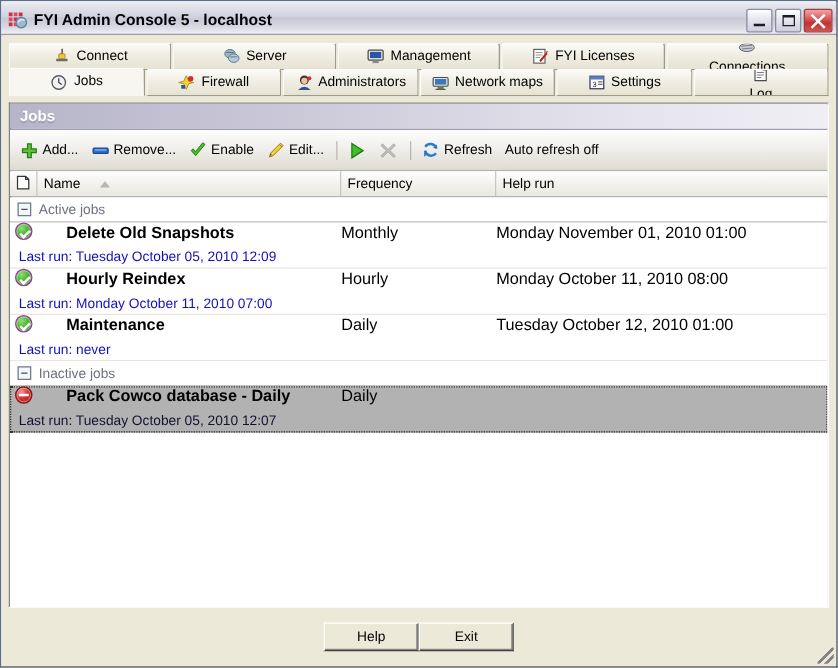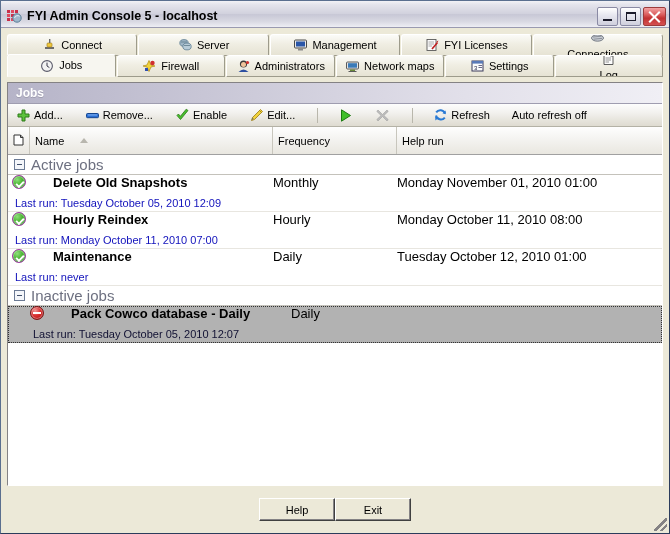--- a/index.html
+++ b/index.html
@@ -163,13 +163,13 @@
 
   
   .toolbar {
-    height: 23px;
+    height: 33px;
     background: linear-gradient(to bottom, #fdfdfd 0%, #f2f1ee 40%, #e6e4dc 75%, #dedbd1 100%);
     border-bottom: 1px solid #b4b2a6;
     display: flex;
     align-items: center;
     padding: 0 4px;
-    gap: 12px;
+    gap: 0px;
     flex: 0 0 auto;
   }
   .tbtn {

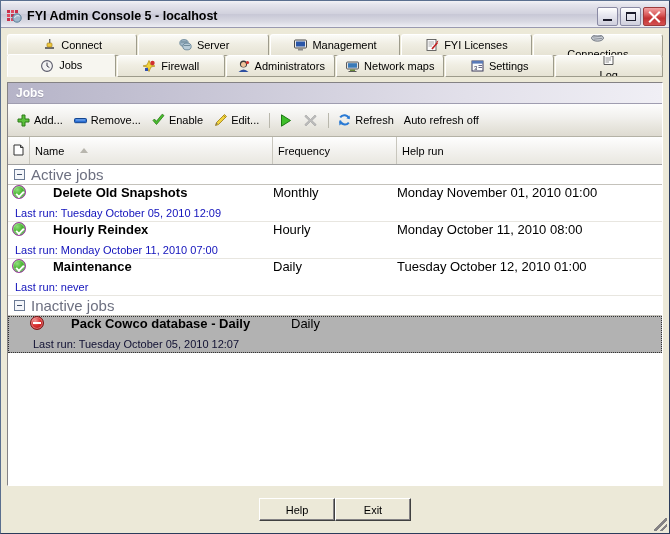--- a/index.html
+++ b/index.html
@@ -197,7 +197,7 @@
 
   
   .colhdr {
-    height: 28px;
+    height: 21px;
     display: flex;
     background: linear-gradient(to bottom, #fefefe 0%, #f3f2ef 50%, #e9e7e0 100%);
     border-bottom: 1px solid #a0a0a0;

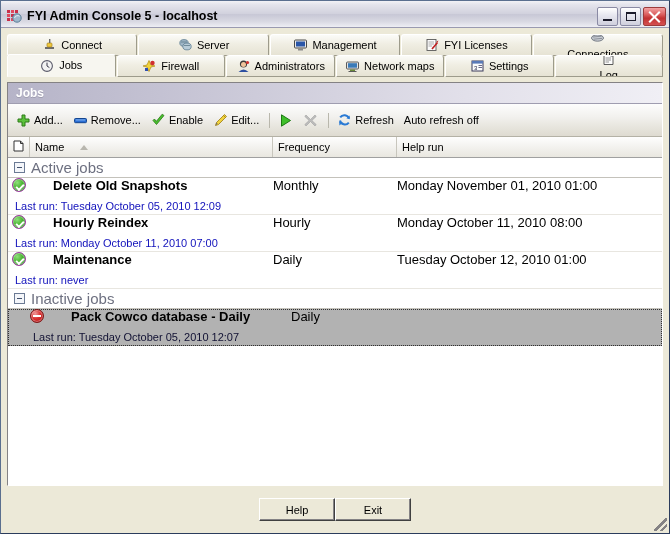--- a/index.html
+++ b/index.html
@@ -257,7 +257,7 @@
     width: 5px; height: 1px; background: #41506b;
   }
   .grouphdr .glbl {
-    font-size: 15px;
+    font-size: 11px;
     color: #6d7080;
   }
 

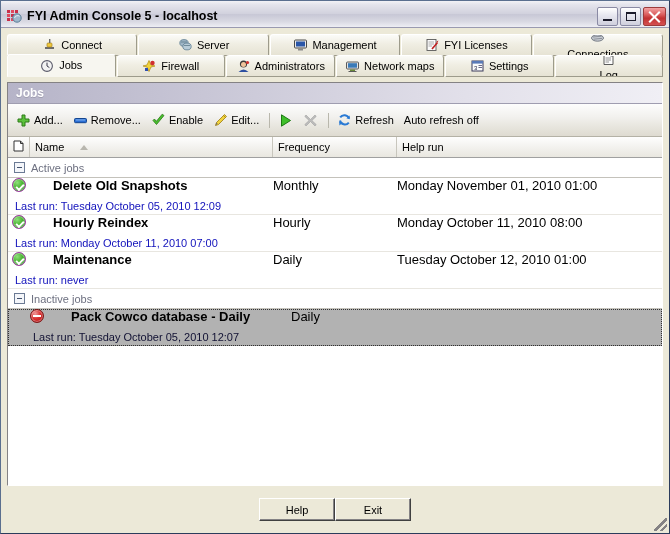--- a/index.html
+++ b/index.html
@@ -270,7 +270,6 @@
     outline: 1px dotted #333;
     outline-offset: -1px;
     border-bottom: 1px solid #9c9c9c;
-    padding-left: 18px;
   }
   .jobline {
     height: 19px;

